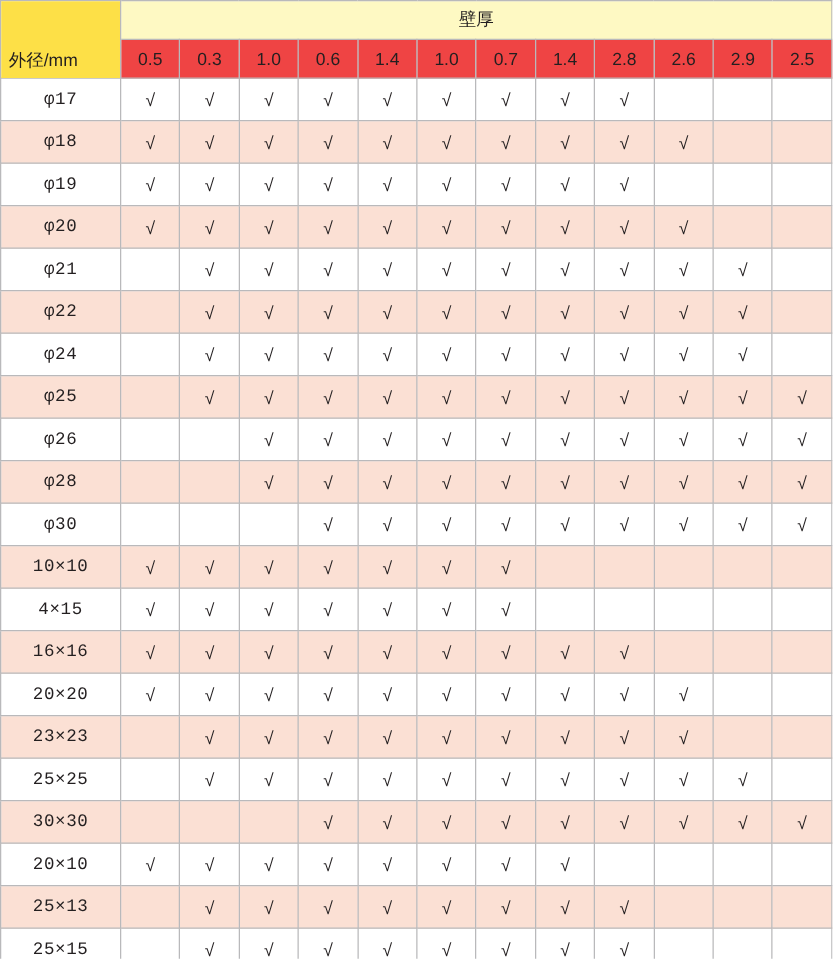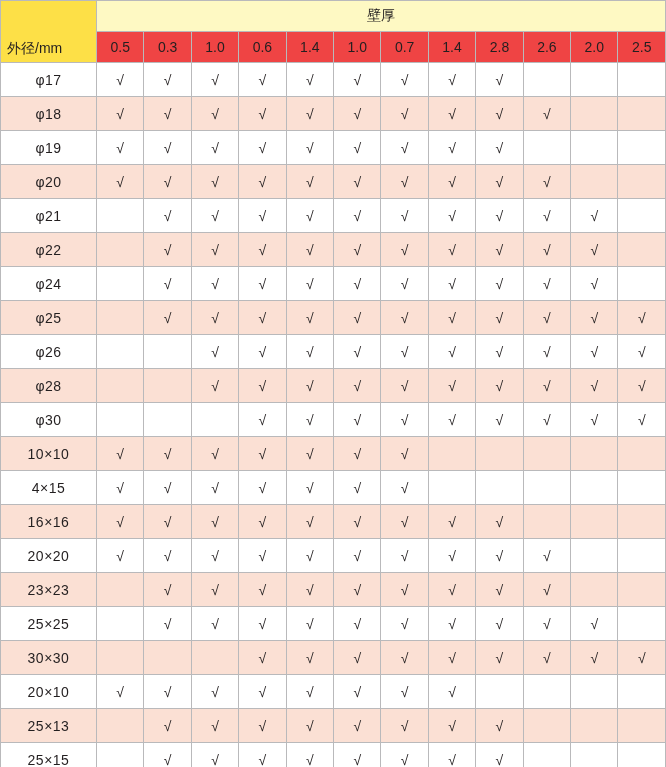--- a/index.html
+++ b/index.html
@@ -101,7 +101,7 @@
           <td class="sub-header">1.4</td>
           <td class="sub-header">2.8</td>
           <td class="sub-header">2.6</td>
-          <td class="sub-header">2.0</td>
+          <td class="sub-header">2.9</td>
           <td class="sub-header">2.5</td>
         </tr>
     </thead>

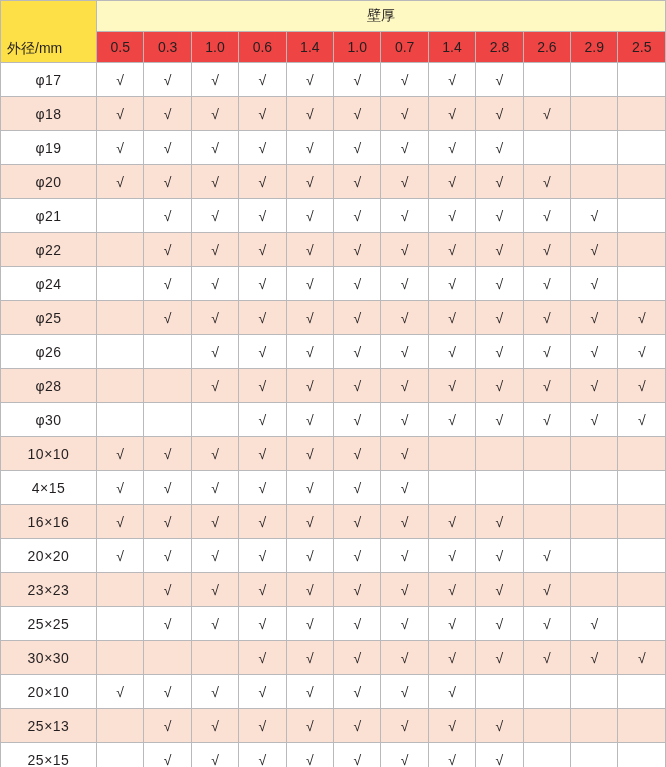--- a/index.html
+++ b/index.html
@@ -60,6 +60,7 @@
   .row-label {
     font-size: 15px;
     letter-spacing: 0.5px;
+    font-family: Liberation Mono, monospace;
   }
   .data-row {
     height: 34px;

